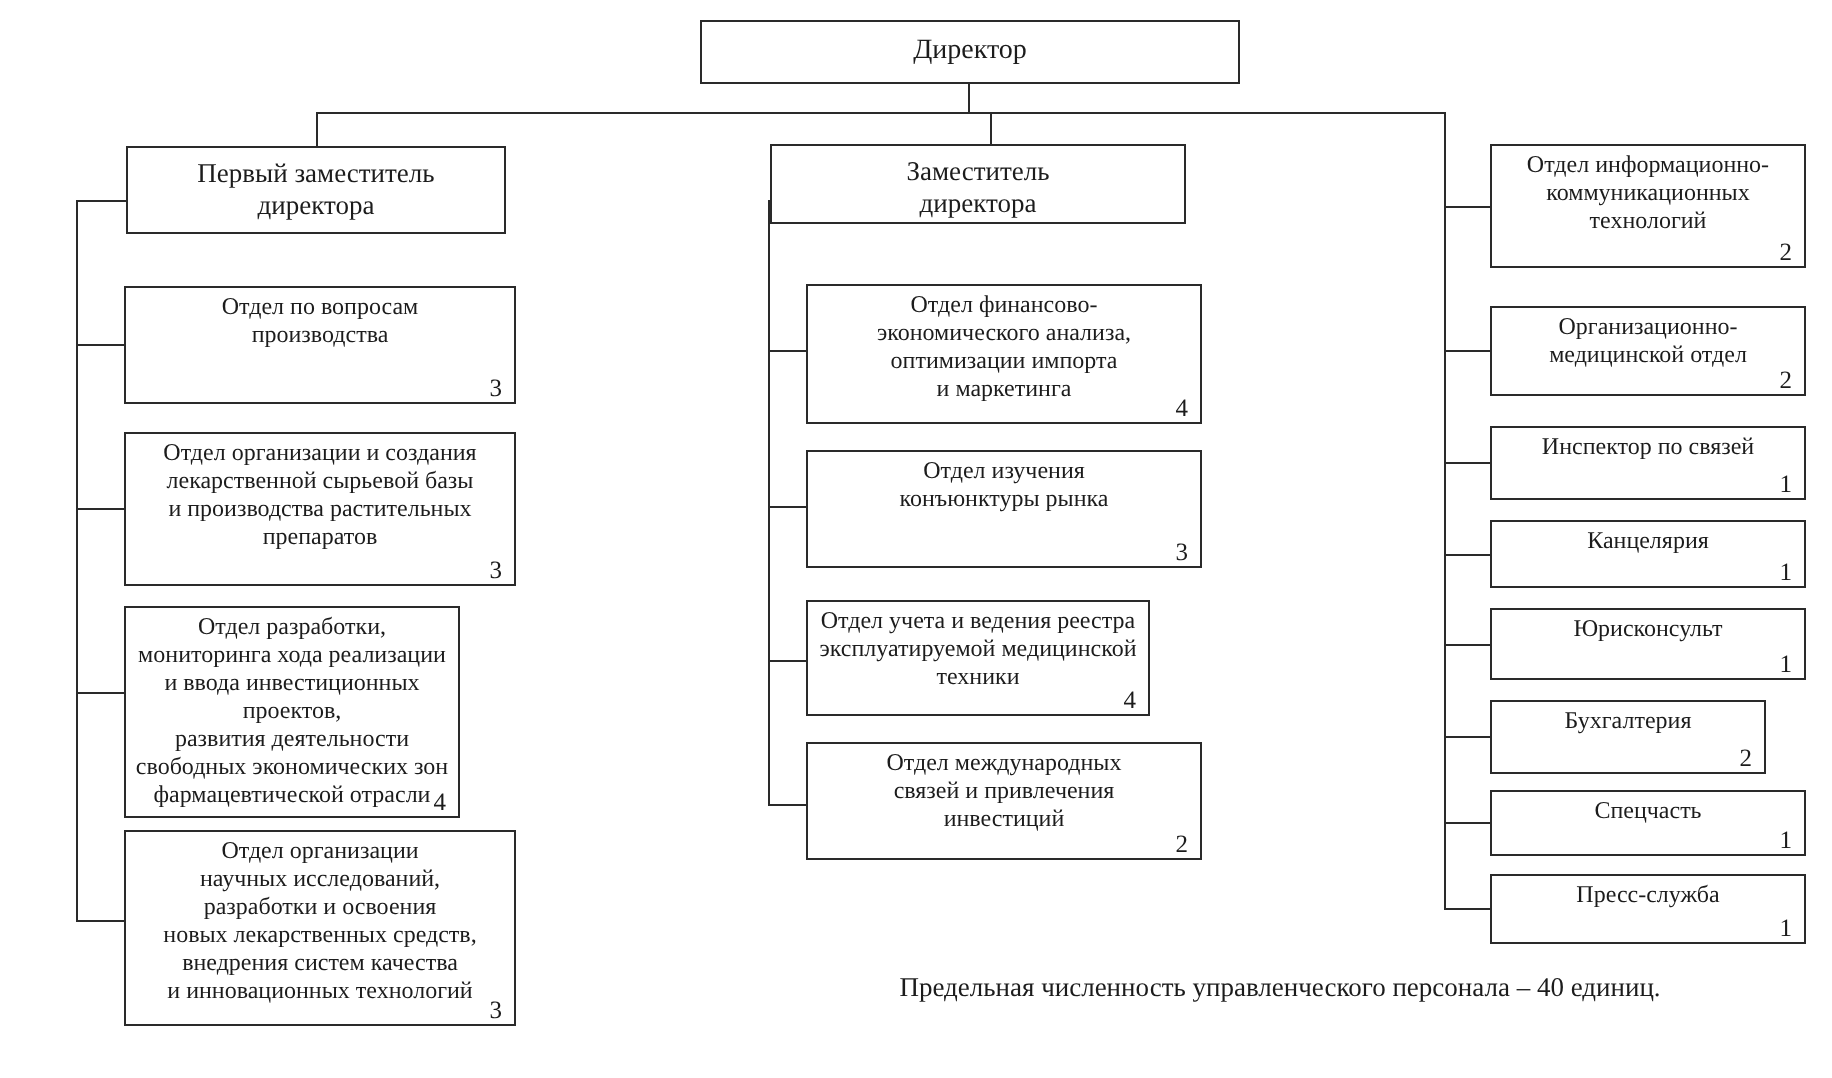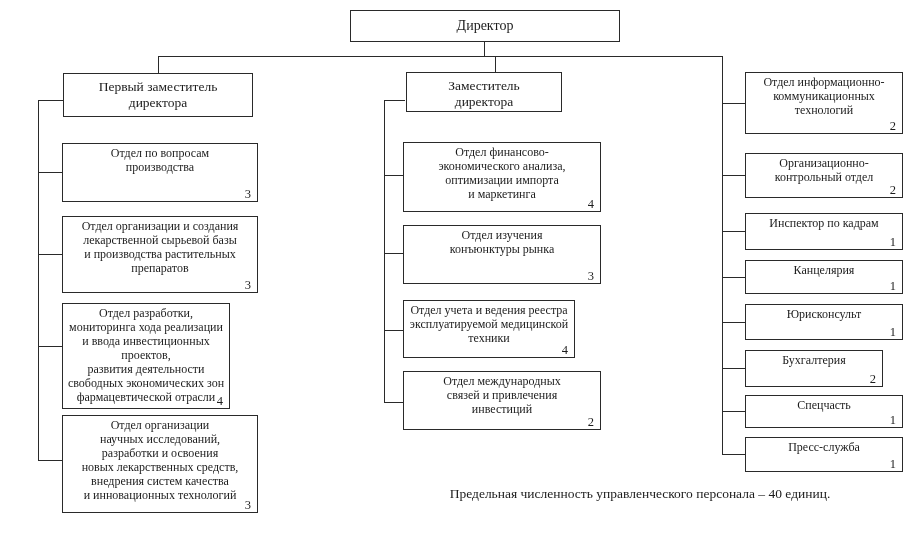--- a/index.html
+++ b/index.html
@@ -128,7 +128,7 @@
     <div class="count">3</div>
   </div>
 
-  <div class="box hdr" style="left:406px;top:72px;width:156px;height:40px">
+  <div class="box hdr" style="left:385px;top:72px;width:208px;height:40px">
     <div class="title">Заместитель
 директора</div>
   </div>

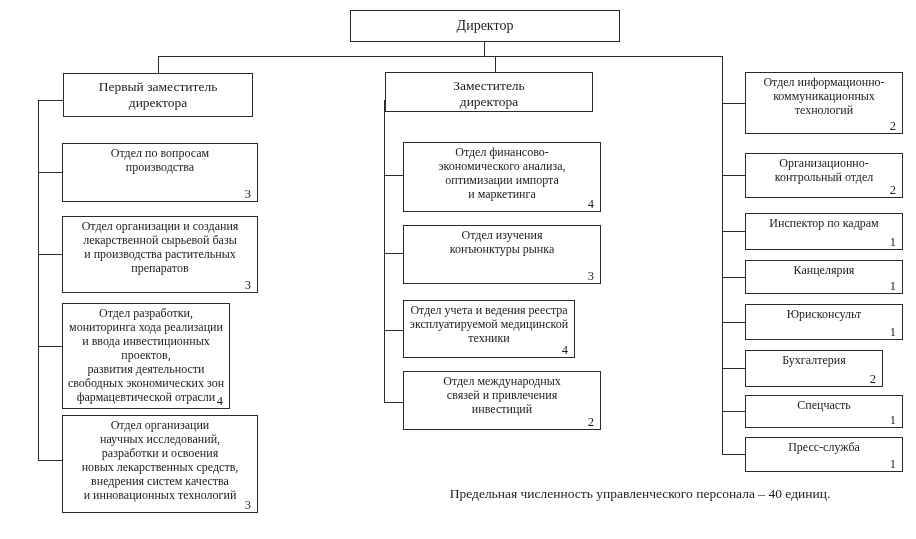--- a/index.html
+++ b/index.html
@@ -165,7 +165,7 @@
   </div>
   <div class="box" style="left:745px;top:153px;width:158px;height:45px">
     <div class="title">Организационно-
-контрольный отдел</div>
+медицинской отдел</div>
     <div class="count">2</div>
   </div>
   <div class="box" style="left:745px;top:213px;width:158px;height:37px">

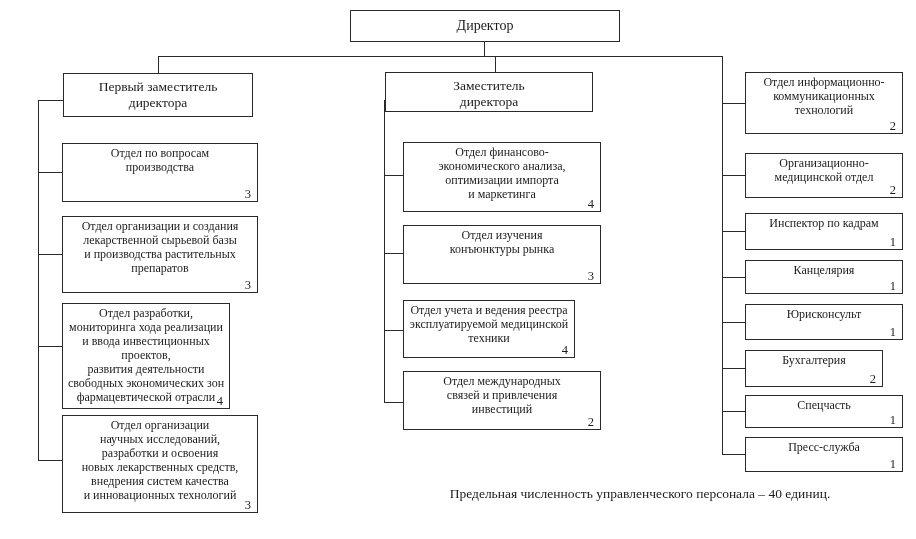--- a/index.html
+++ b/index.html
@@ -169,7 +169,7 @@
     <div class="count">2</div>
   </div>
   <div class="box" style="left:745px;top:213px;width:158px;height:37px">
-    <div class="title">Инспектор по кадрам</div>
+    <div class="title">Инспектор по связей</div>
     <div class="count">1</div>
   </div>
   <div class="box" style="left:745px;top:260px;width:158px;height:34px">

